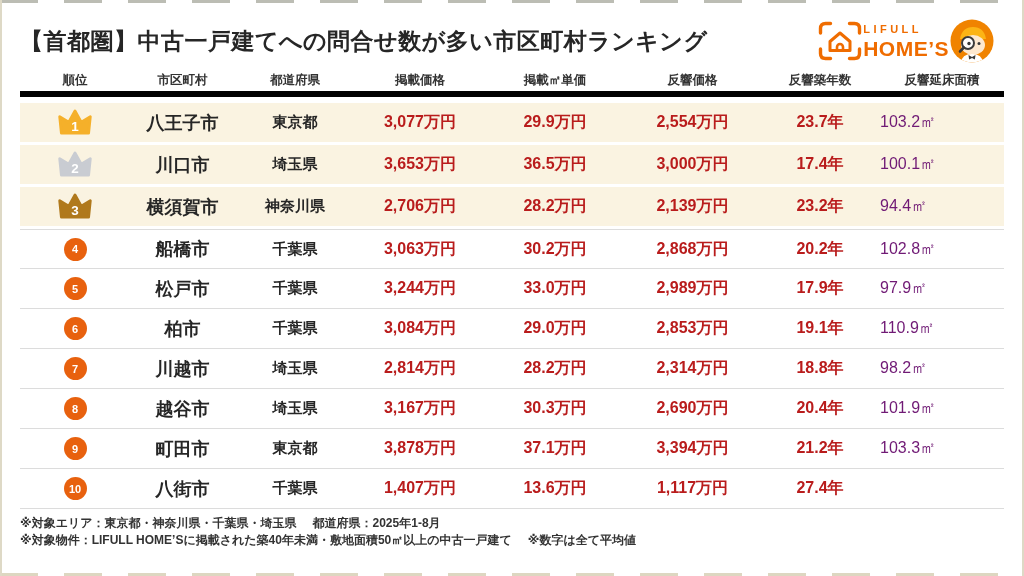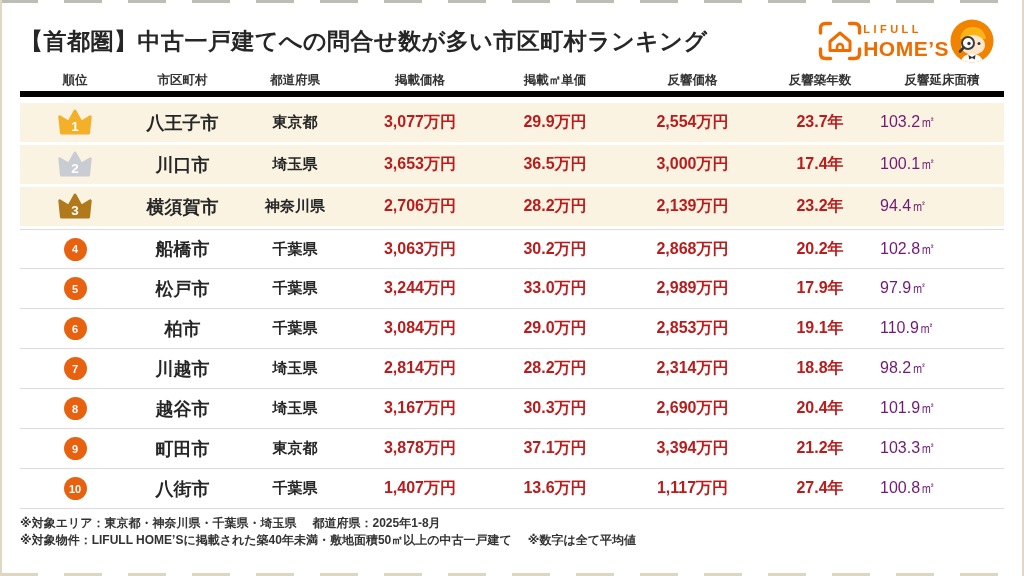--- a/index.html
+++ b/index.html
@@ -294,7 +294,6 @@
     <div class="c-num">13.6万円</div>
     <div class="c-num">1,117万円</div>
     <div class="c-num">27.4年</div>
-    <div class="c-area">100.8㎡</div>
   </div>
     </div>
 

